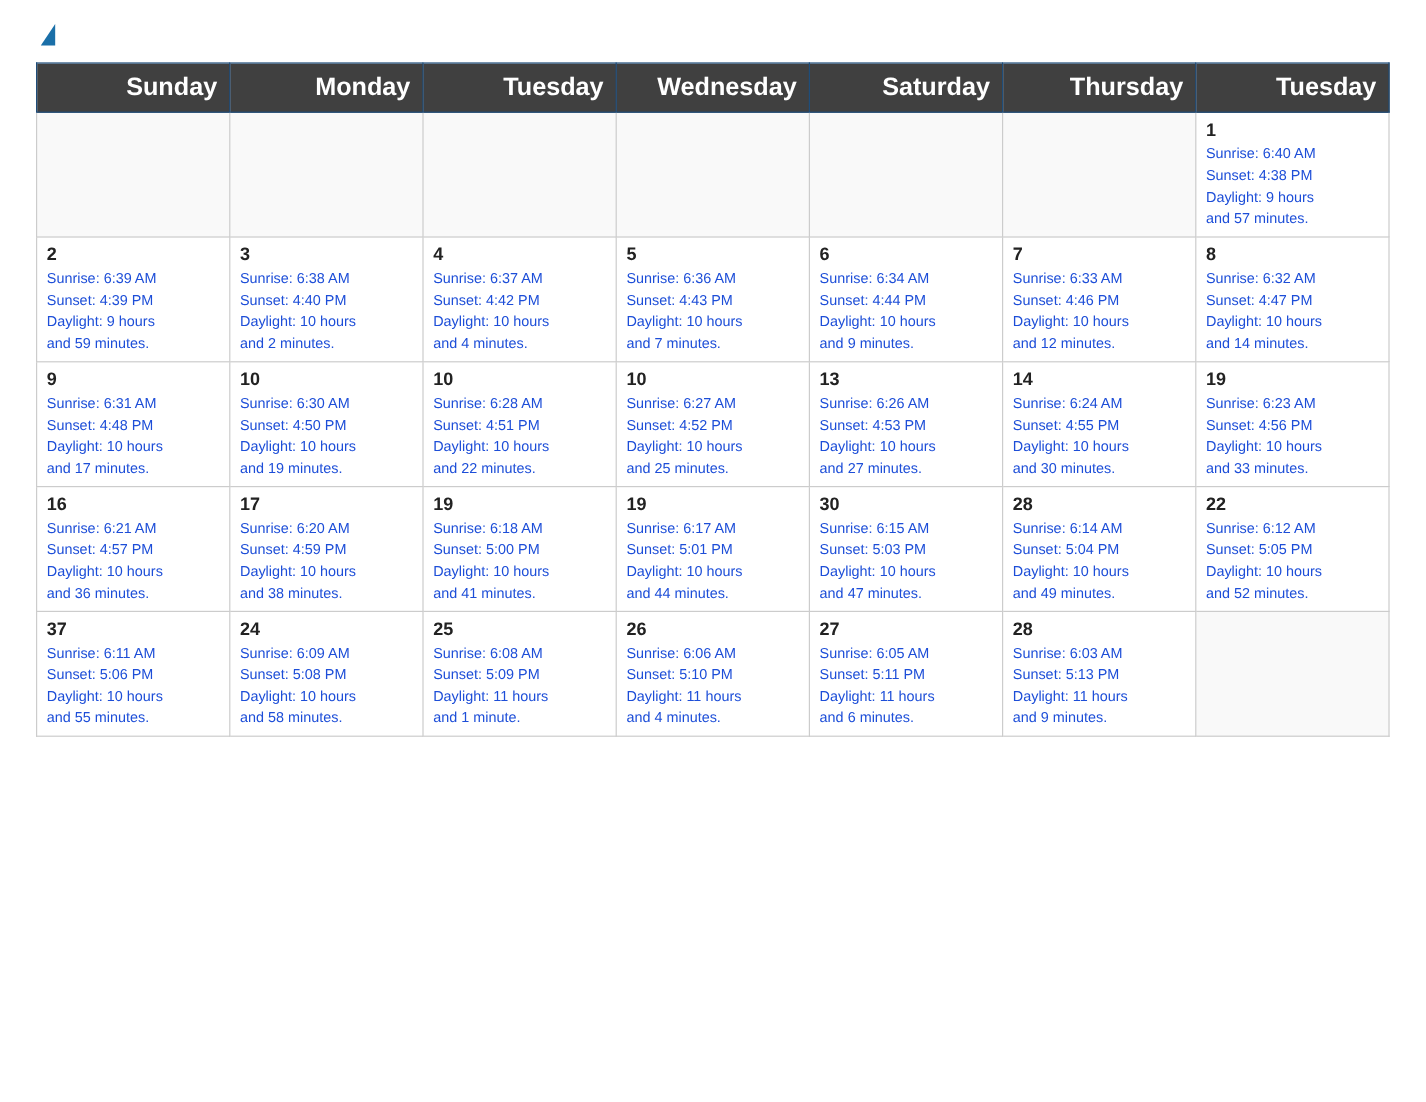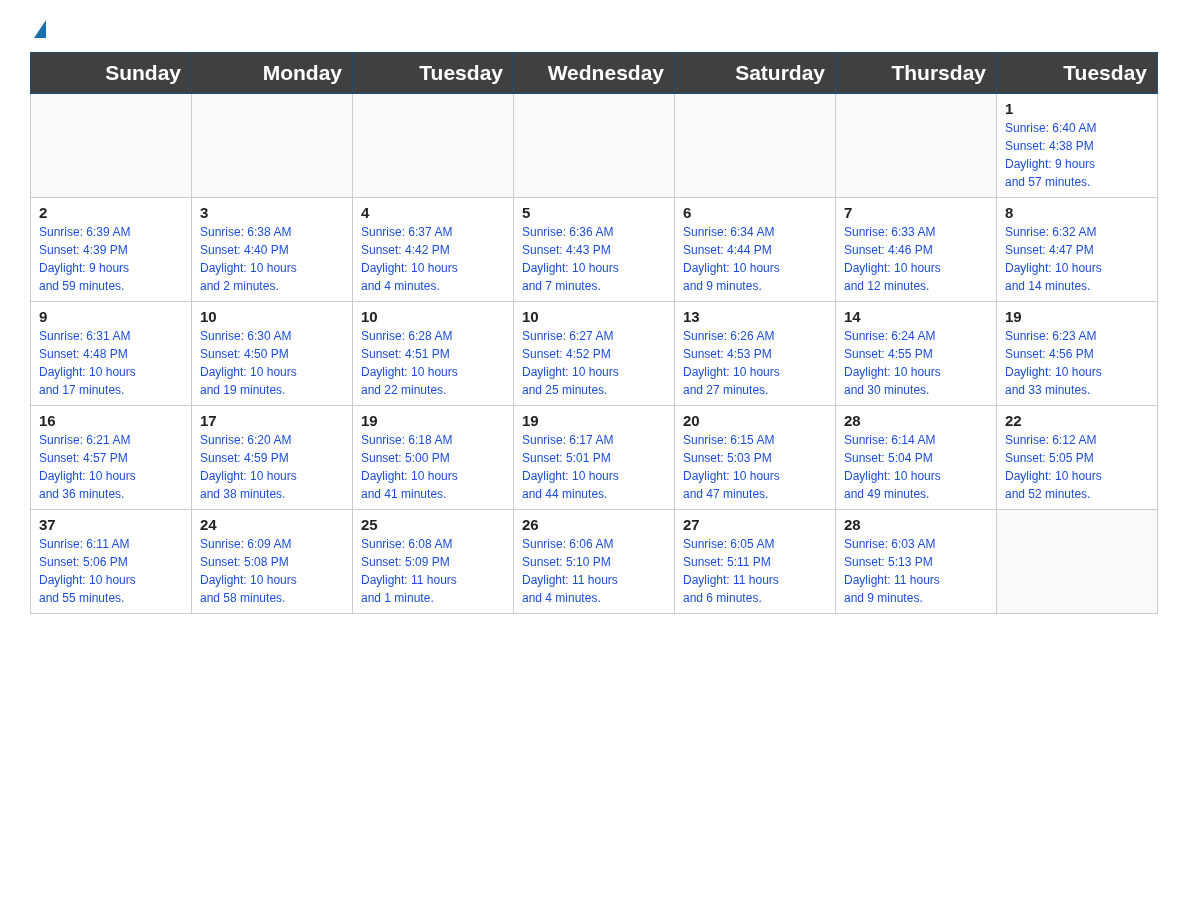--- a/index.html
+++ b/index.html
@@ -222,7 +222,7 @@
           <div class="day-info">Sunrise: 6:17 AM<br>Sunset: 5:01 PM<br>Daylight: 10 hours<br>and 44 minutes.</div>
         </td>
         <td>
-          <span class="day-number">20</span>
+          <span class="day-number">30</span>
           <div class="day-info">Sunrise: 6:15 AM<br>Sunset: 5:03 PM<br>Daylight: 10 hours<br>and 47 minutes.</div>
         </td>
         <td>

